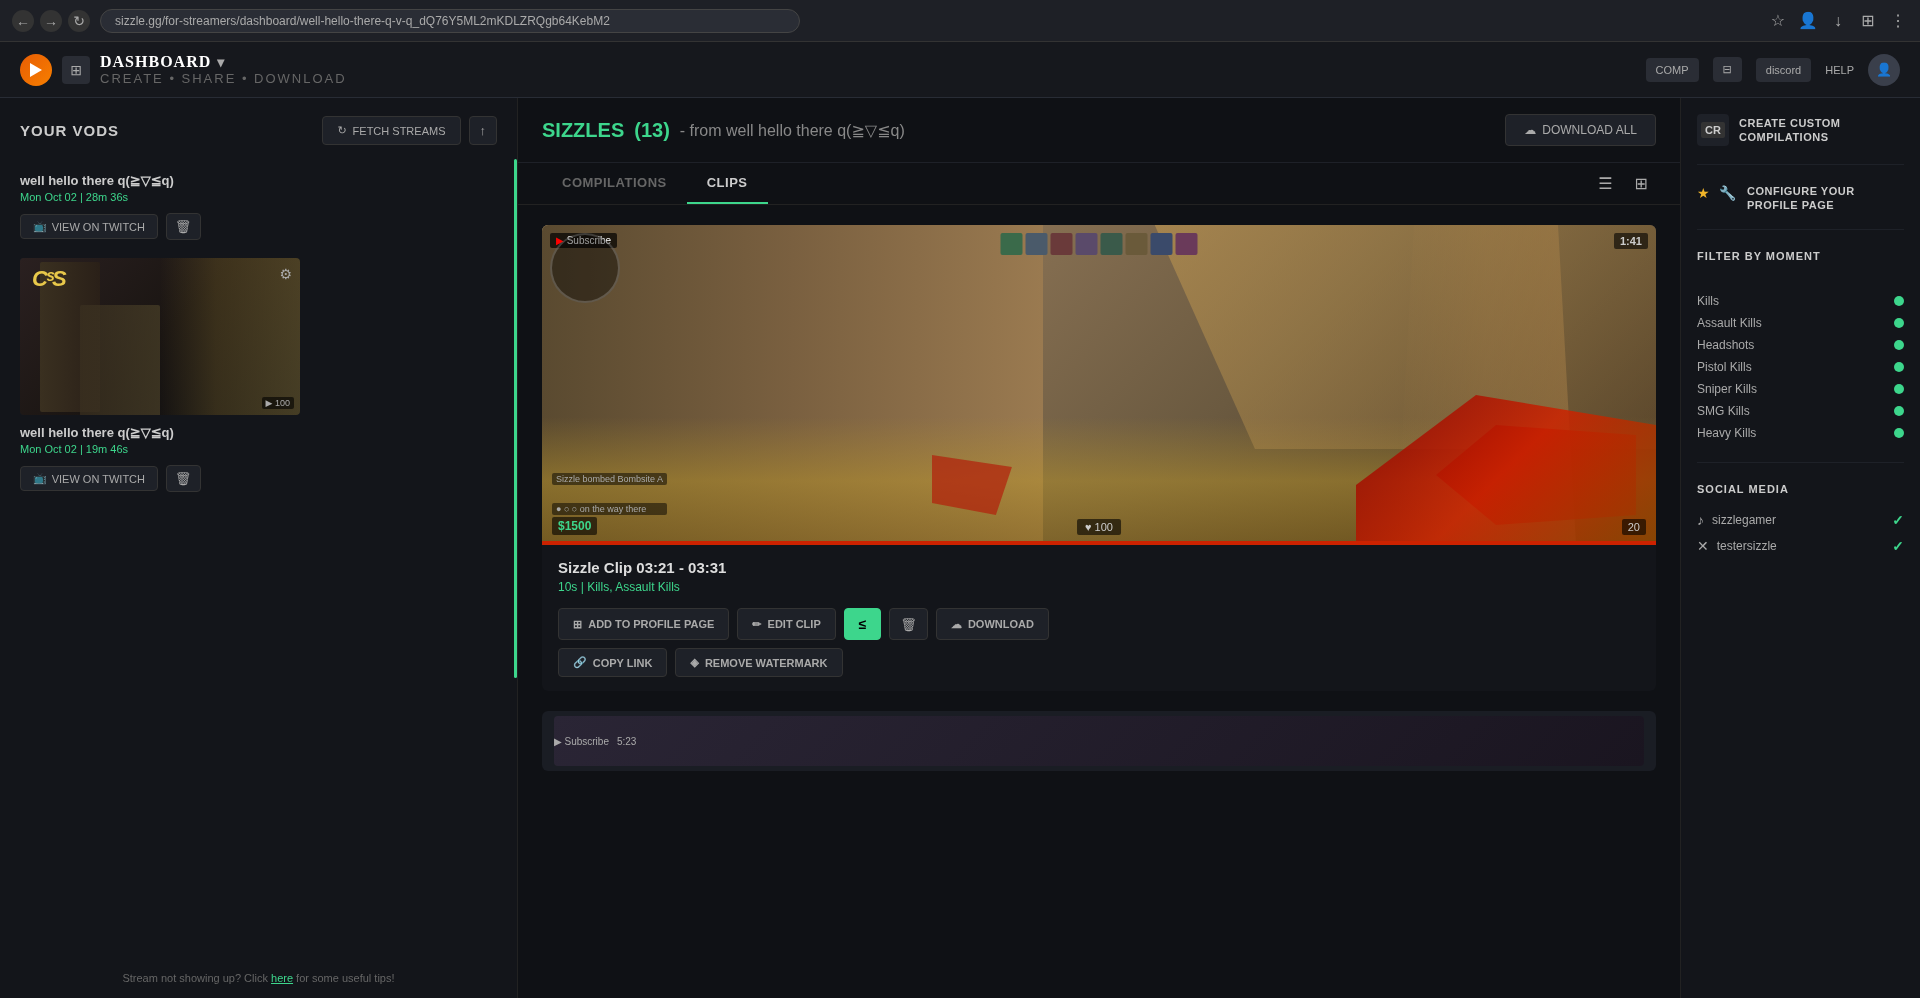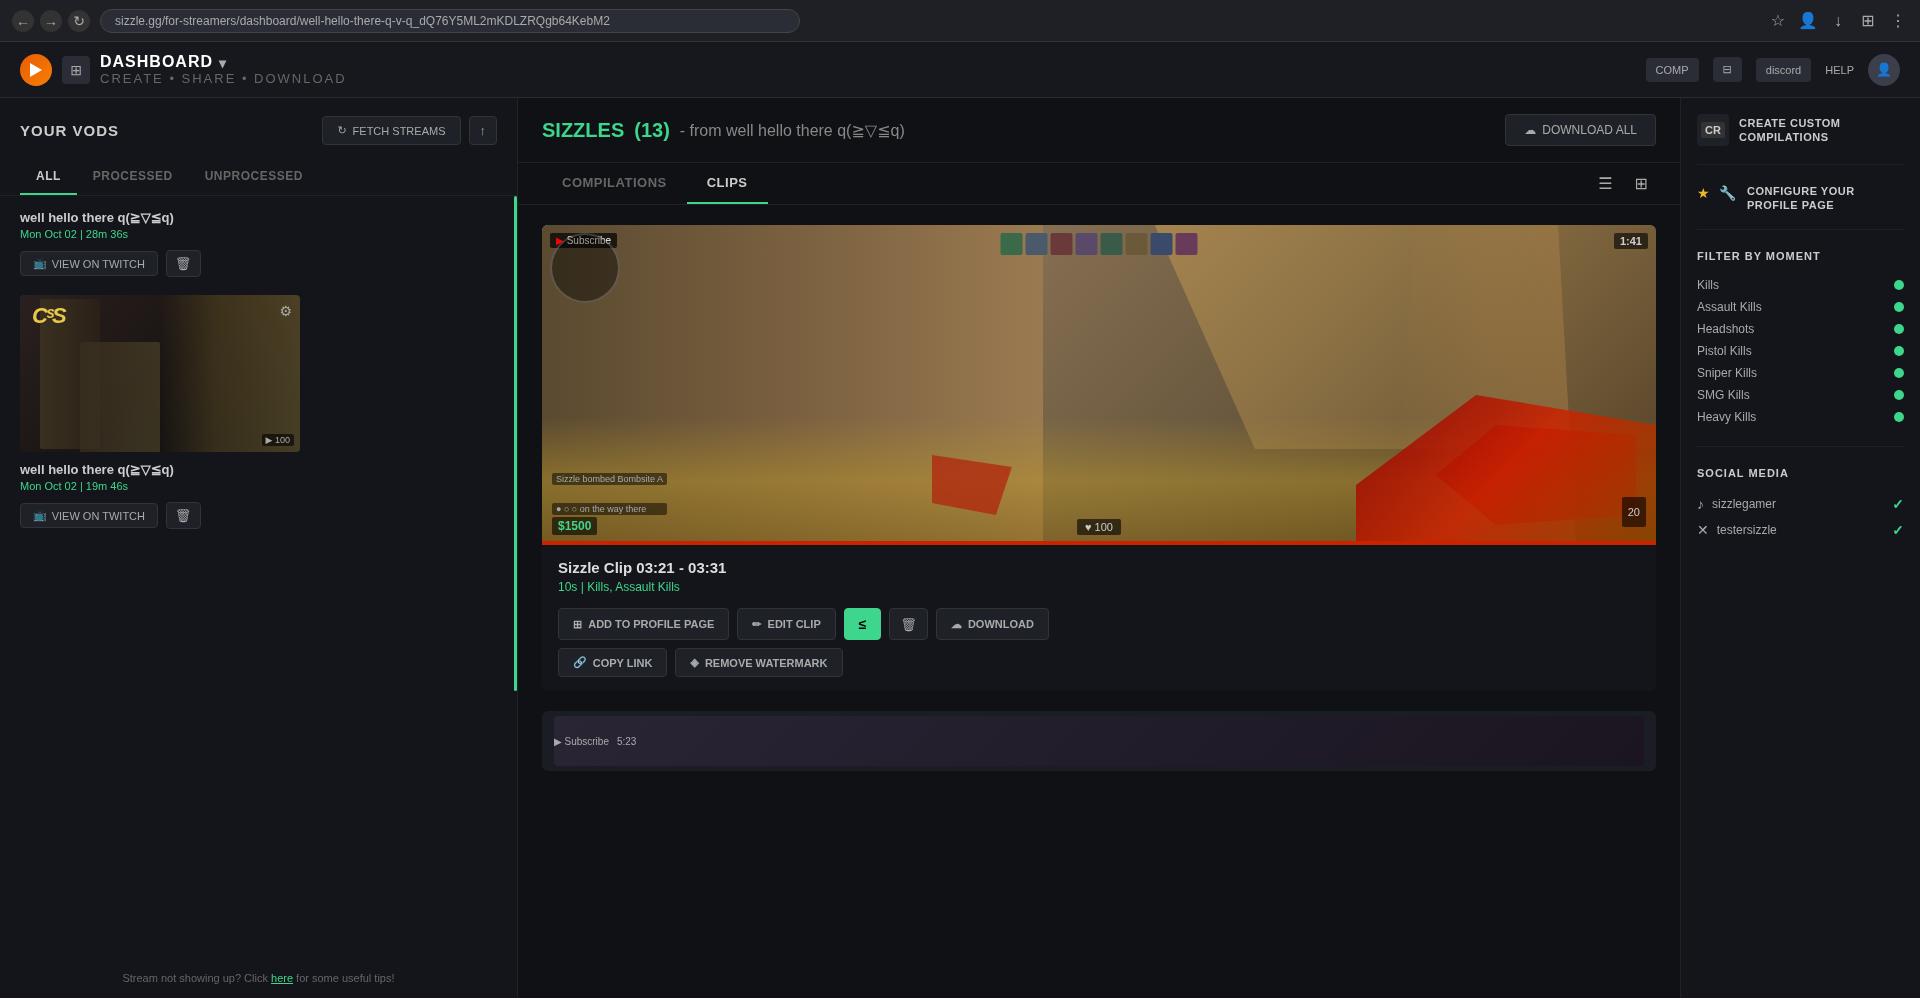--- a/index.html
+++ b/index.html
@@ -102,6 +102,7 @@
       display: flex;
       align-items: flex-end;
       gap: 6px;
+      font-family: Liberation Serif, serif;
     }
     .logo-sub {
       font-size: 13px;

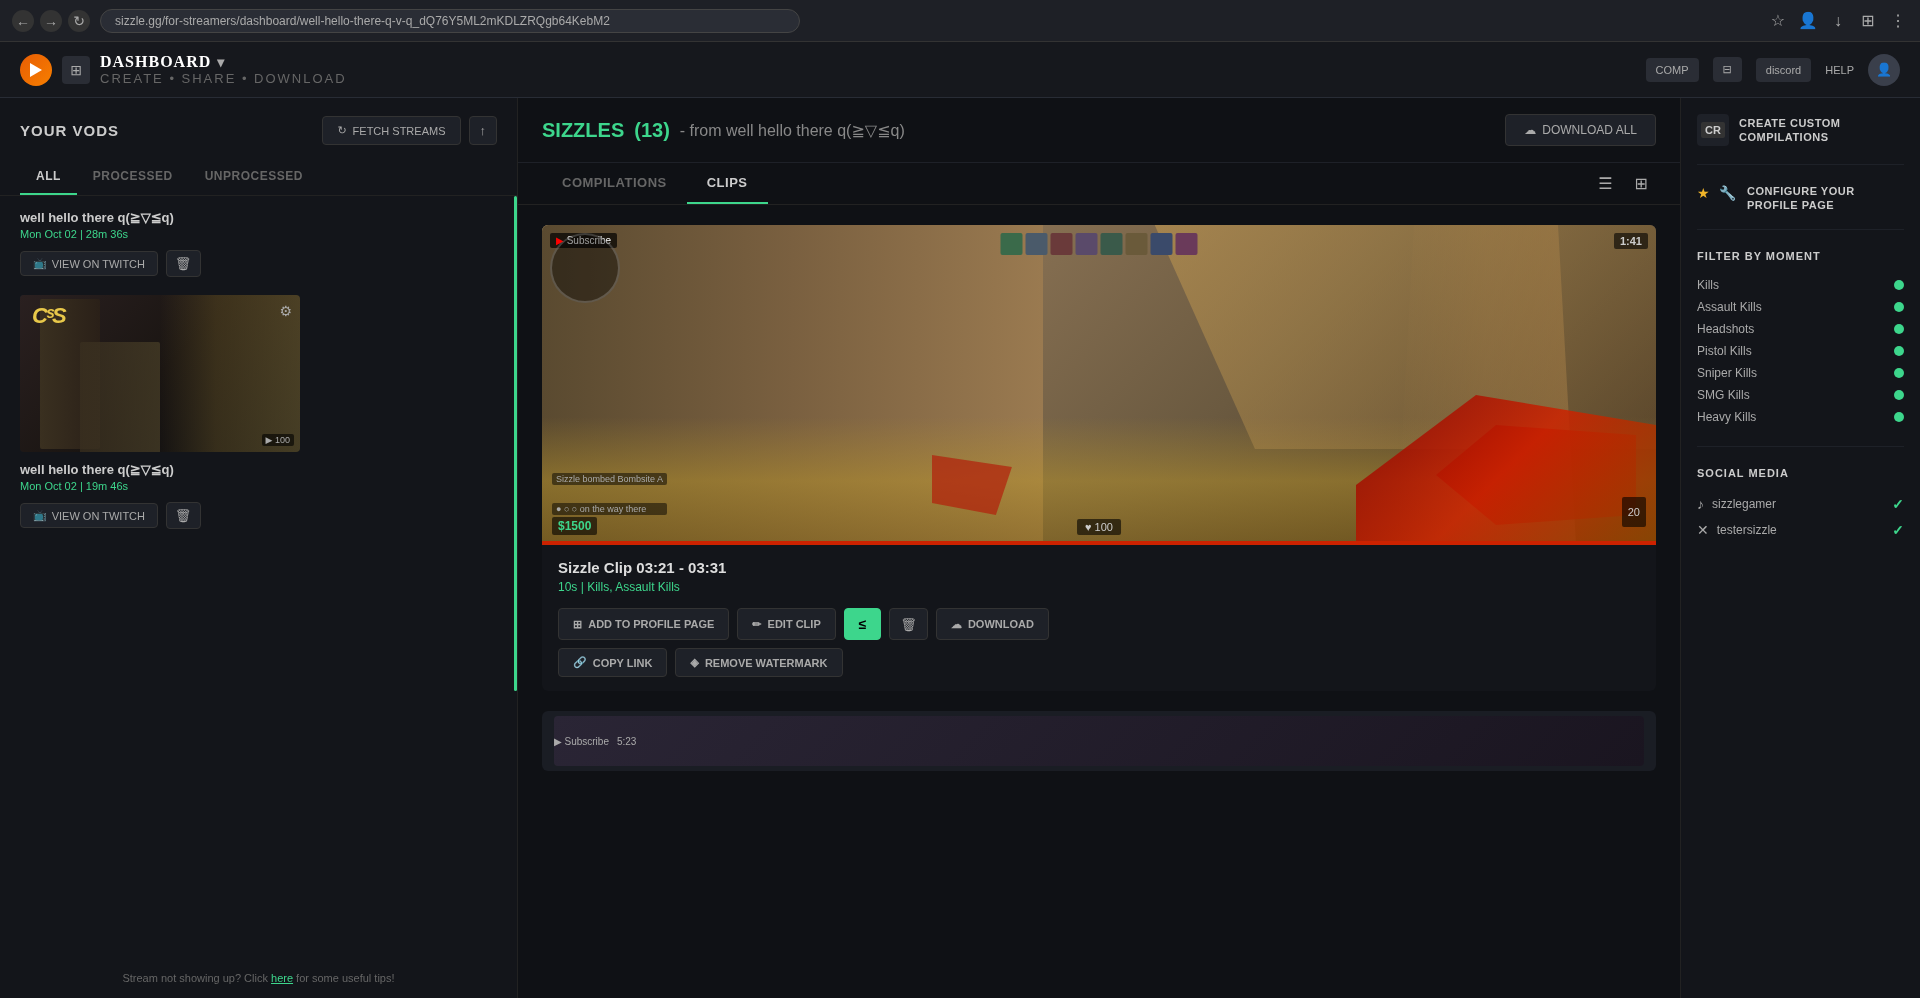--- a/index.html
+++ b/index.html
@@ -751,11 +751,6 @@
       </div>
     </div>
 
-    <div class="vods-tabs">
-      <div class="vods-tab active">ALL</div>
-      <div class="vods-tab">PROCESSED</div>
-      <div class="vods-tab">UNPROCESSED</div>
-    </div>
 
     <div class="vods-list" style="position:relative;">
 

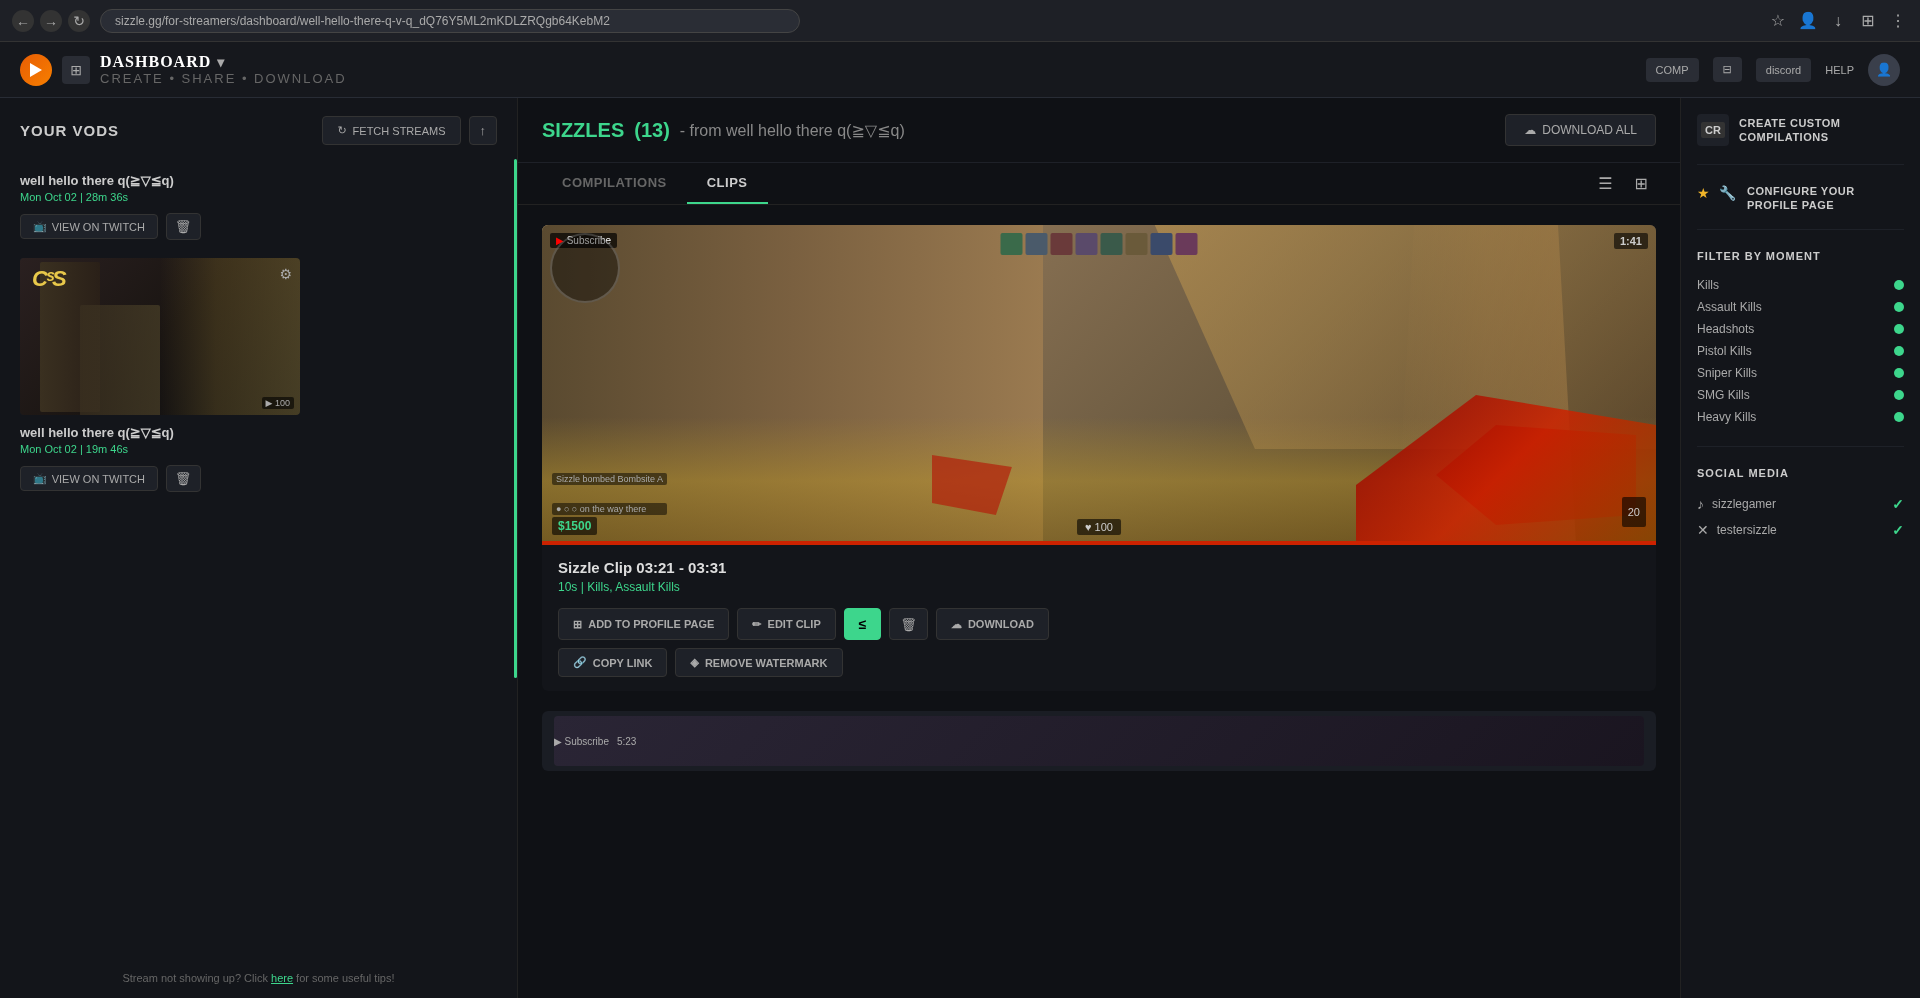--- a/index.html
+++ b/index.html
@@ -601,7 +601,7 @@
       font-weight: 700;
       color: #ccc;
       letter-spacing: 1px;
-      margin-bottom: 12px;
+      margin-bottom: 28px;
     }
     .filter-item {
       display: flex;

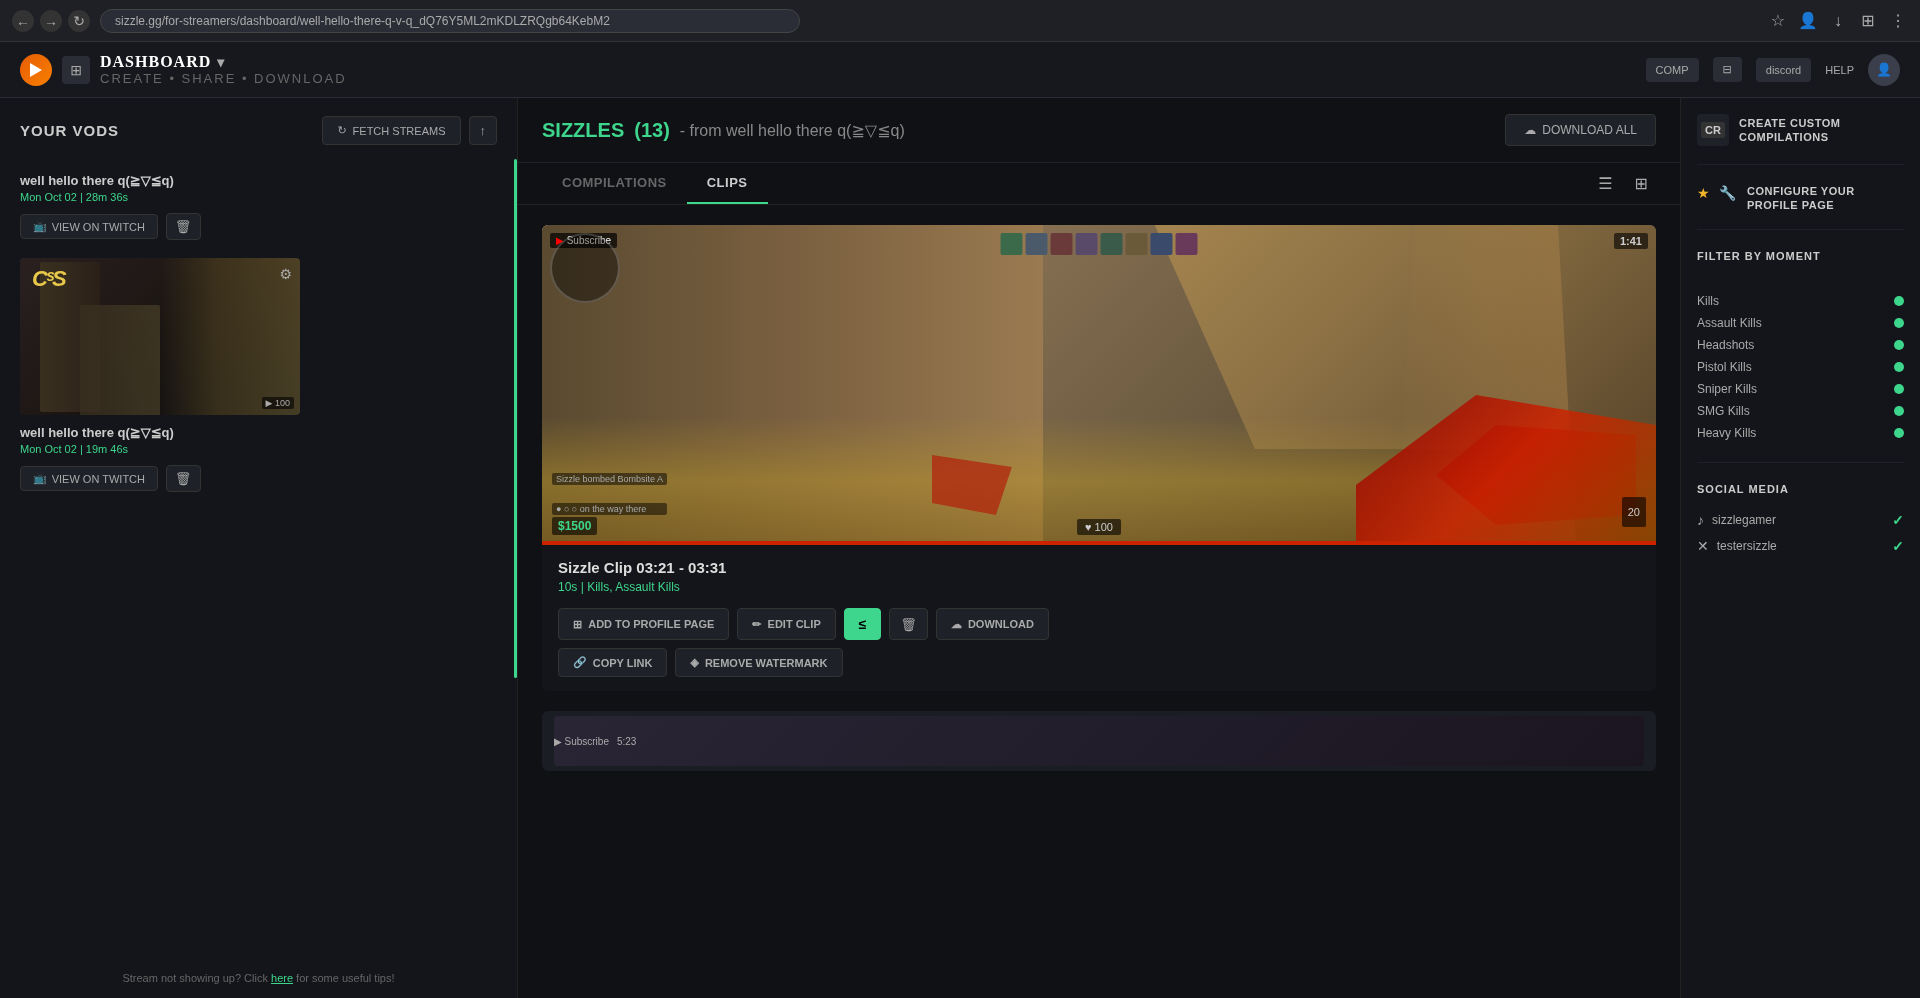--- a/index.html
+++ b/index.html
@@ -446,12 +446,12 @@
     }
     .hud-bottom-right {
       position: absolute;
-      bottom: 18px;
+      bottom: 10px;
       right: 10px;
       background: rgba(0,0,0,0.6);
       color: #ccc;
       font-size: 11px;
-      padding: 9px 6px;
+      padding: 2px 6px;
       border-radius: 2px;
     }
     .hud-kill-feed {

